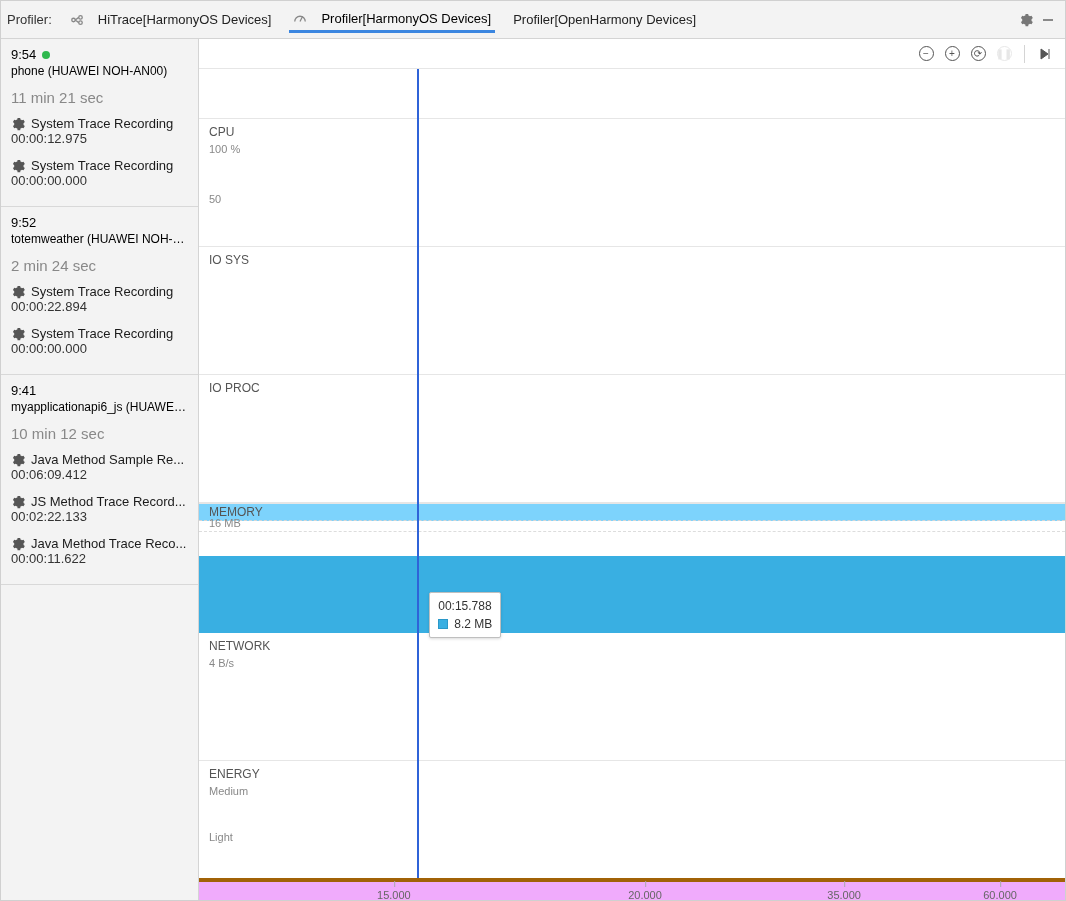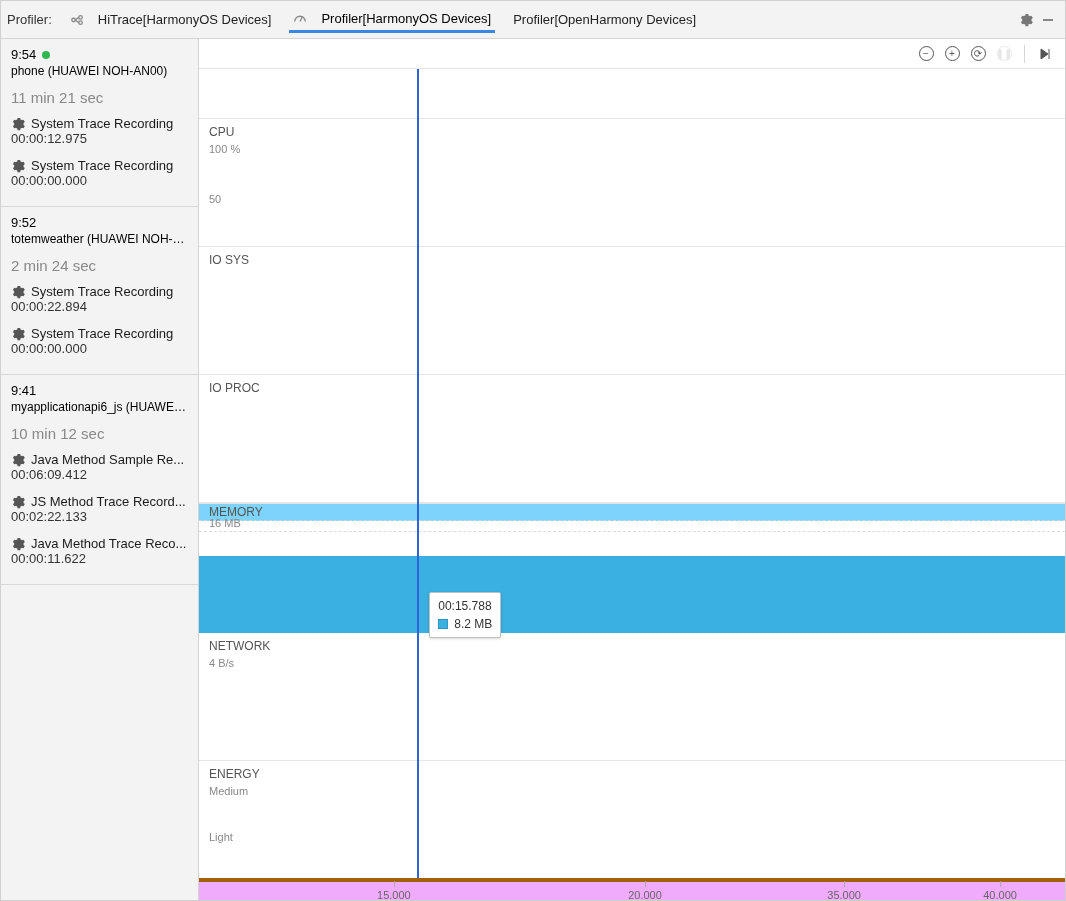--- a/index.html
+++ b/index.html
@@ -270,7 +270,7 @@
             <span>35.000</span>
           </div>
           <div class="tick" style="left:92.5%">
-            <span>40.000</span>
+            <span>60.000</span>
           </div>
         </div>
     </div>

